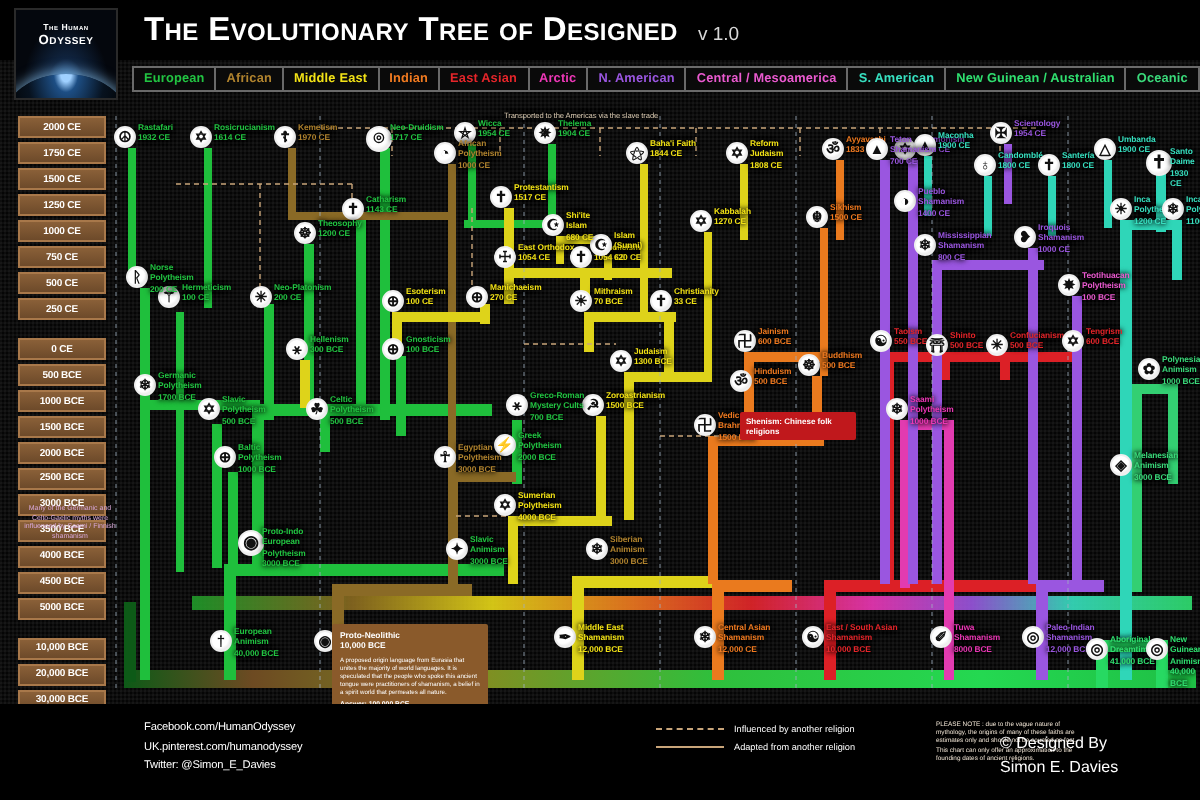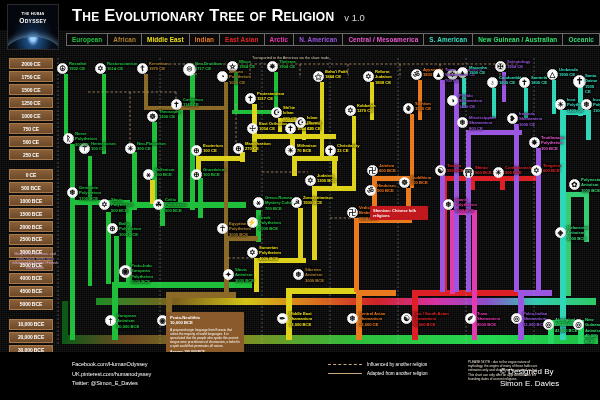--- a/index.html
+++ b/index.html
@@ -148,7 +148,7 @@
       <div class="lg2">Odyssey</div>
     </div>
     <div id="title">
-      <span class="main">The Evolutionary Tree of Religion</span>
+      <span class="main">The Evolutionary Tree of Designed</span>
       <span class="ver">v 1.0</span>
     </div>
   </div>

